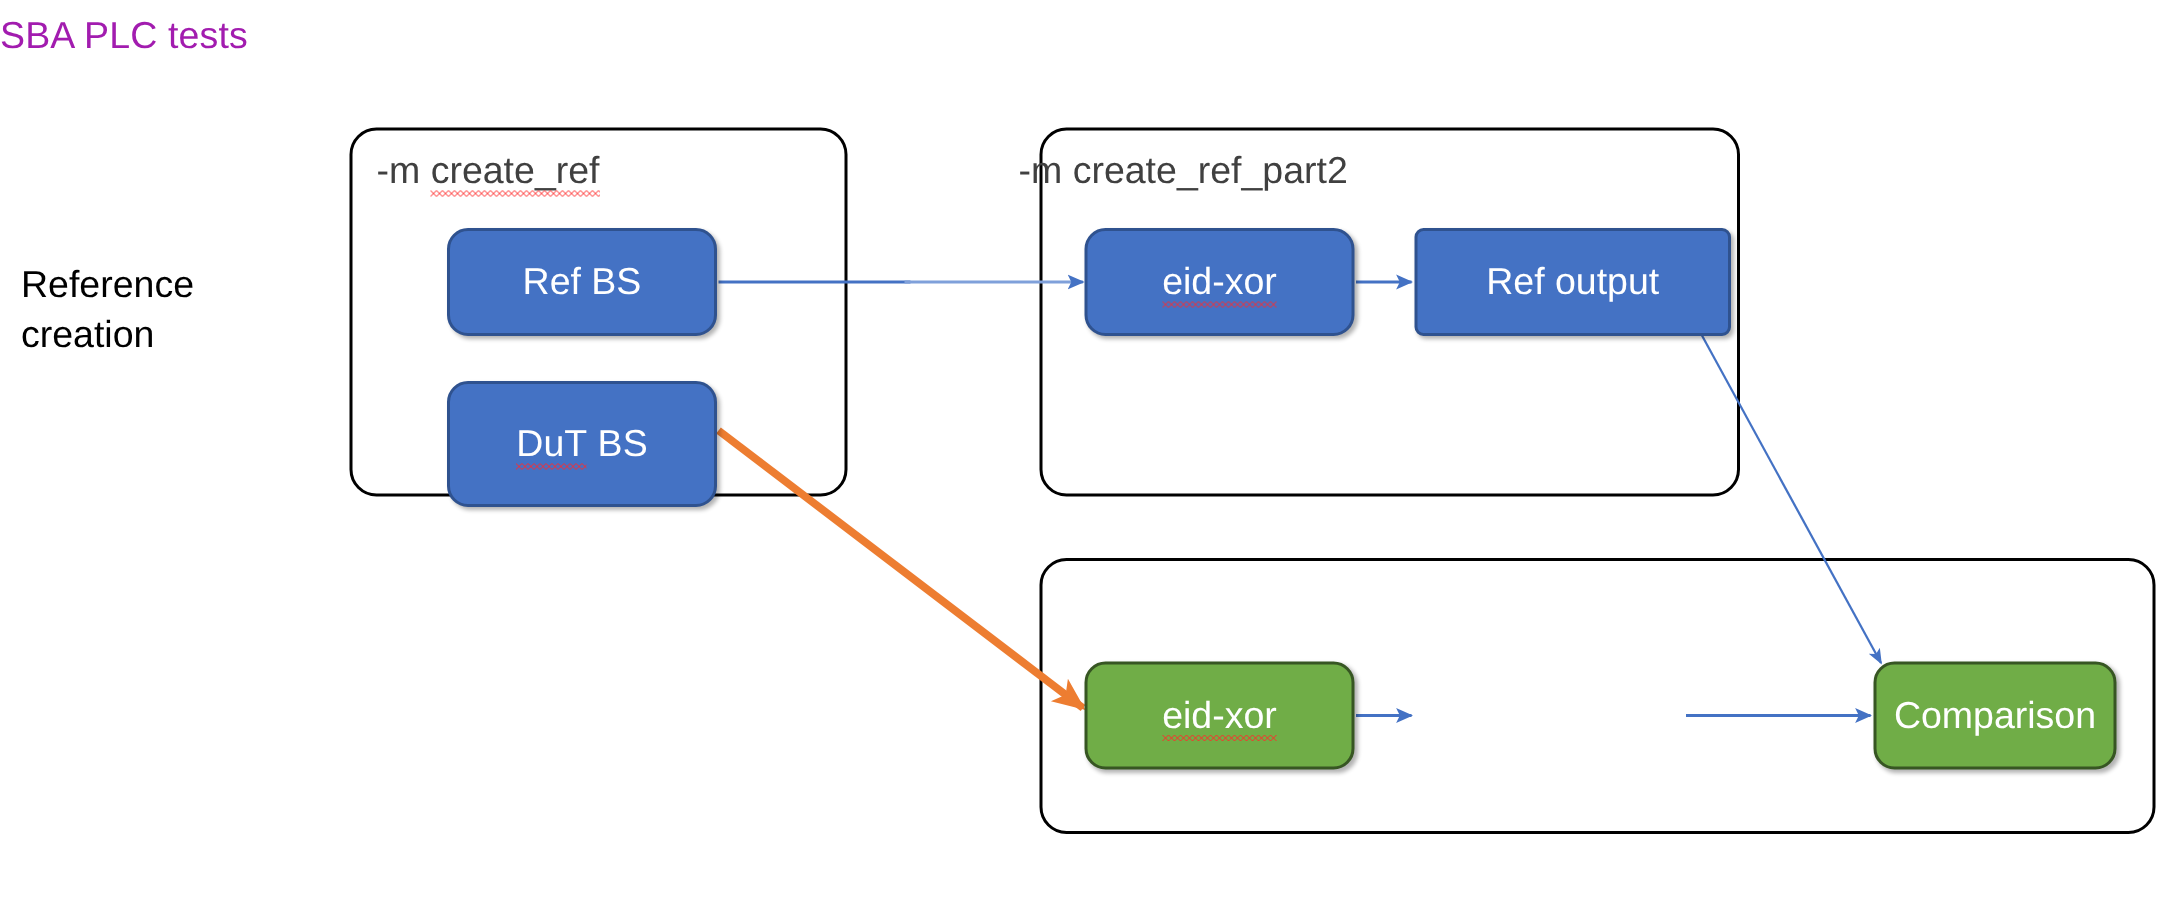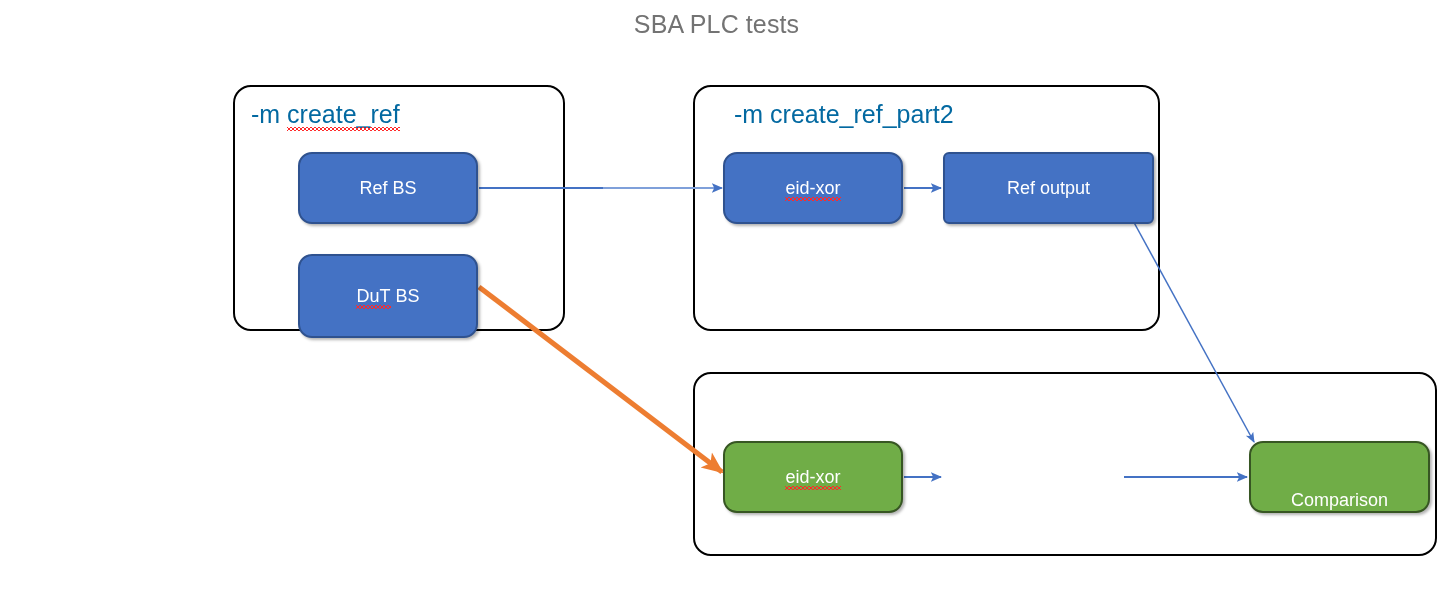--- a/index.html
+++ b/index.html
@@ -22,9 +22,8 @@
     left: 0;
     top: 10px;
     width: 1433px;
-    text-align: center;
     font-size: 25px;
-    color: #737373;
+    color: #a21caf;
     letter-spacing: 0.1px;
   }
 

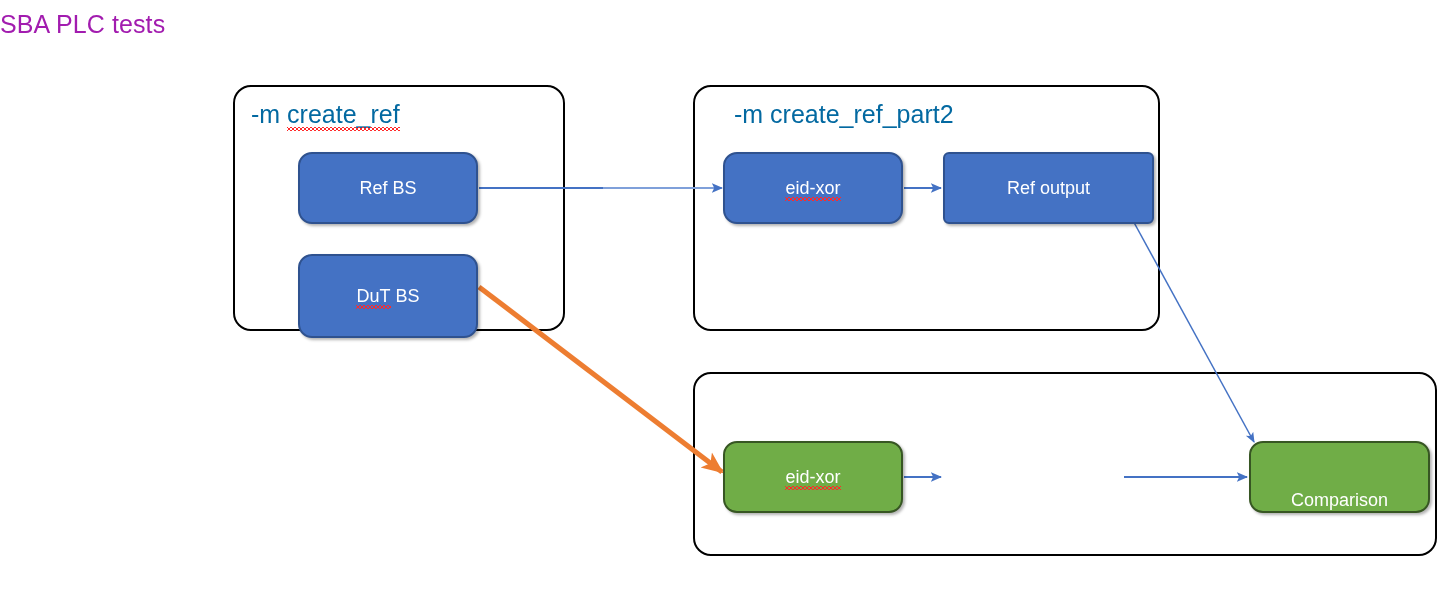--- a/index.html
+++ b/index.html
@@ -53,7 +53,7 @@
   .group-label {
     position: absolute;
     font-size: 25px;
-    color: #0369a1;
+    color: #404040;
     white-space: nowrap;
   }
   #group-label-create-ref       { left: 251px; top: 100px; }

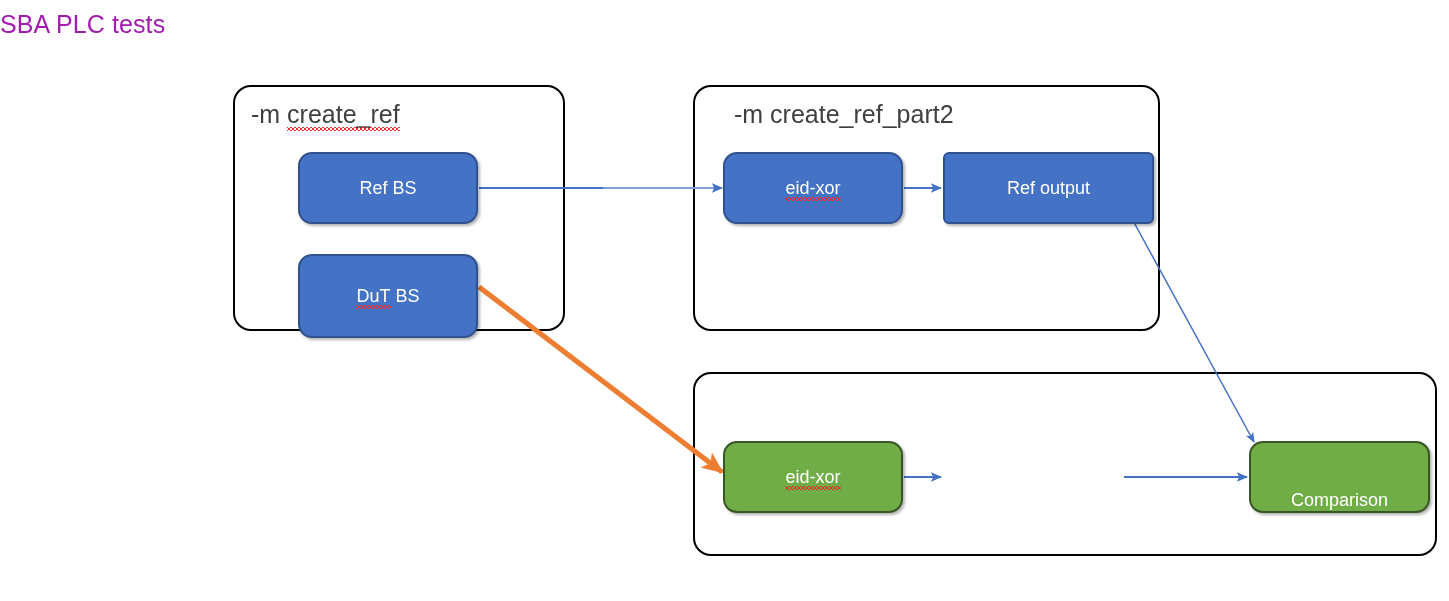--- a/index.html
+++ b/index.html
@@ -57,7 +57,7 @@
     white-space: nowrap;
   }
   #group-label-create-ref       { left: 251px; top: 100px; }
-  #group-label-create-ref-part2 { left: 734px; top: 100px; }
+  #group-label-create-ref-part2 { left: 679px; top: 100px; }
 
   
   .sq {

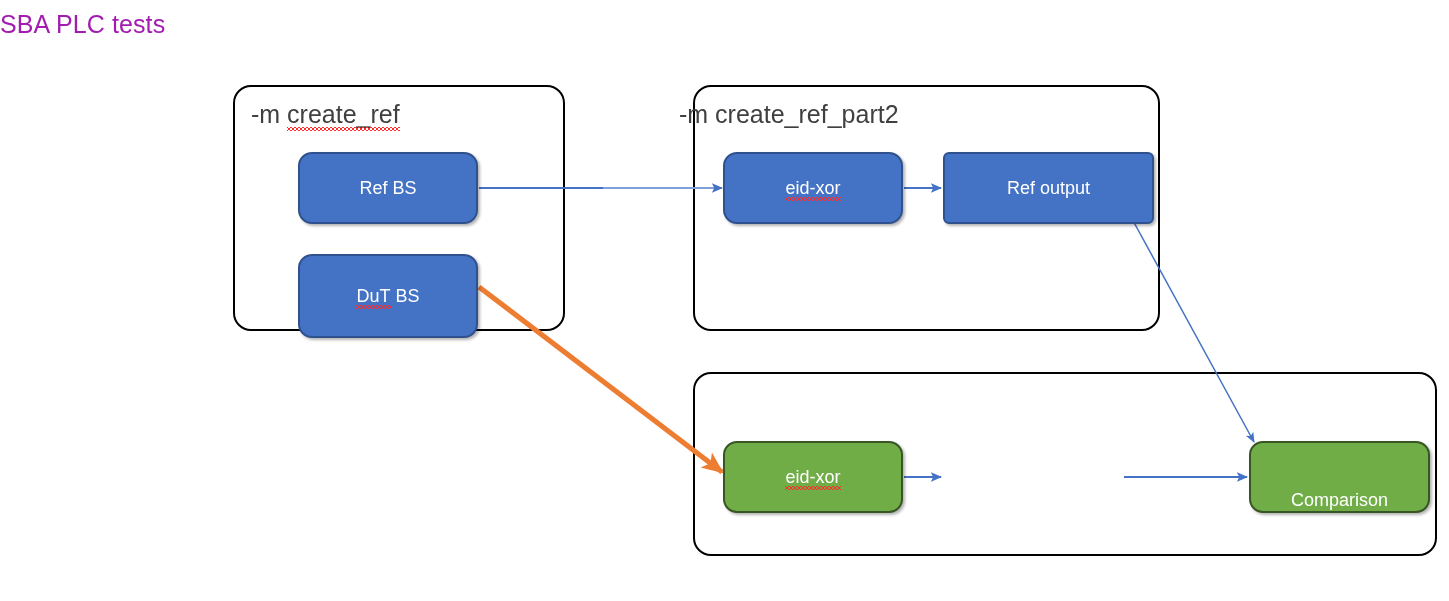--- a/index.html
+++ b/index.html
@@ -120,6 +120,8 @@
 
   <div id="slide-title">SBA PLC tests</div>
 
+  <div class="row-label" id="row-label-reference">Reference
+creation</div>
 
   <div class="group-box" id="group-create-ref"></div>
   <div class="group-label" id="group-label-create-ref"><span>-m </span><span class="sq">create_ref</span></div>

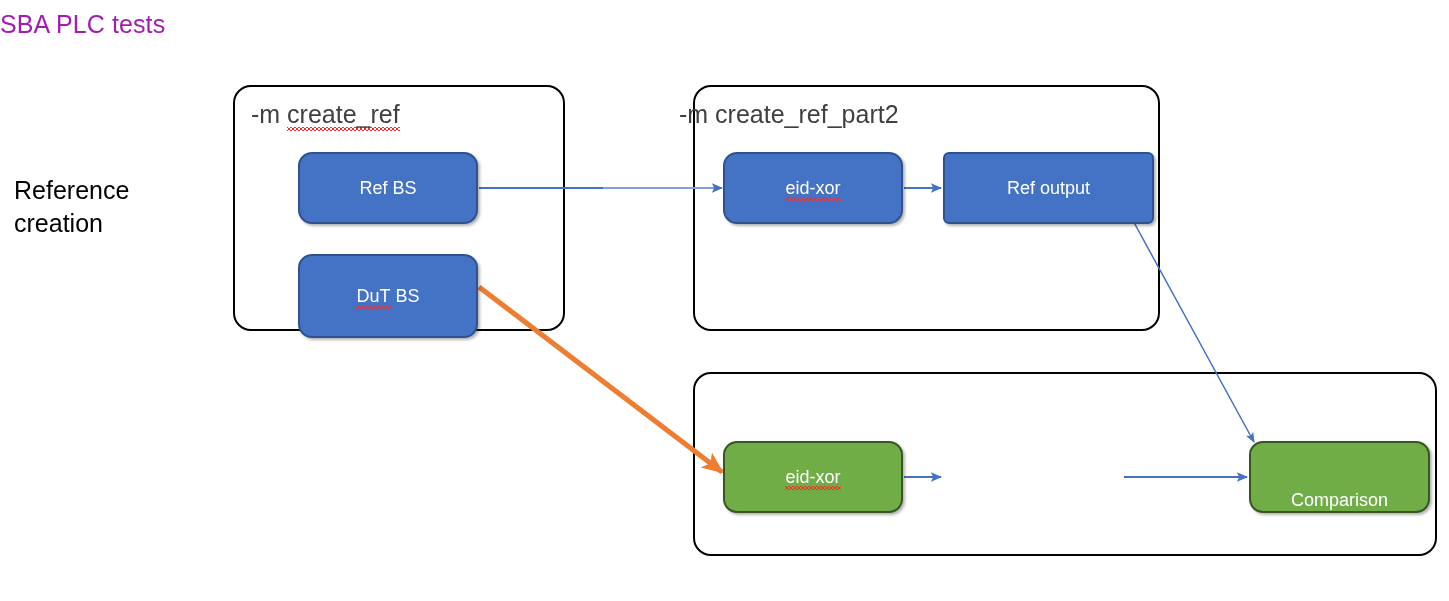--- a/index.html
+++ b/index.html
@@ -86,7 +86,7 @@
     display: flex;
     align-items: center;
     justify-content: center;
-    font-size: 18px;
+    font-size: 25px;
     color: #ffffff;
     white-space: nowrap;
     box-shadow: 2px 2px 3px rgba(0,0,0,0.30);

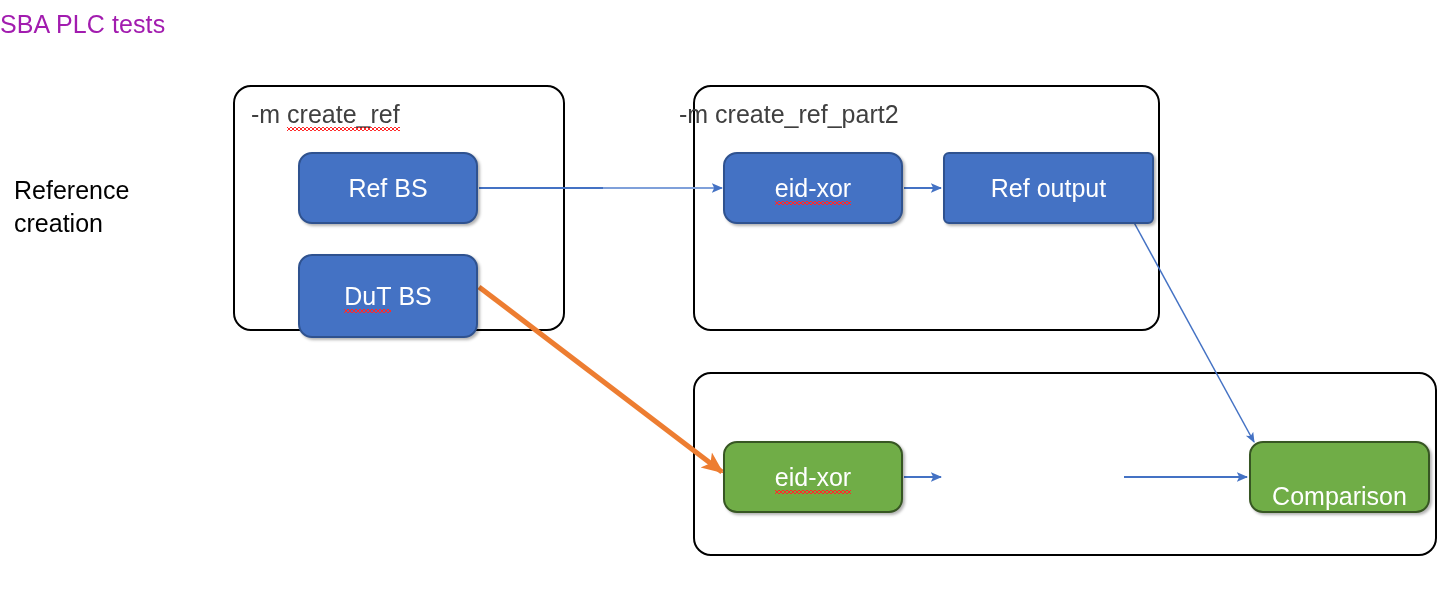--- a/index.html
+++ b/index.html
@@ -102,7 +102,7 @@
   #node-ref-output { left: 943px;  top: 152px; width: 211px; height: 72px; }
   #node-eid-xor-dut{ left: 723px;  top: 441px; width: 180px; height: 72px; }
   #node-dut-output { left: 943px;  top: 441px; width: 180px; height: 72px; }
-  #node-comparison { left: 1249px; top: 441px; width: 181px; height: 72px; align-items: flex-end; }
+  #node-comparison { left: 1249px; top: 441px; width: 162px; height: 72px; }
 
   
   #connectors {

